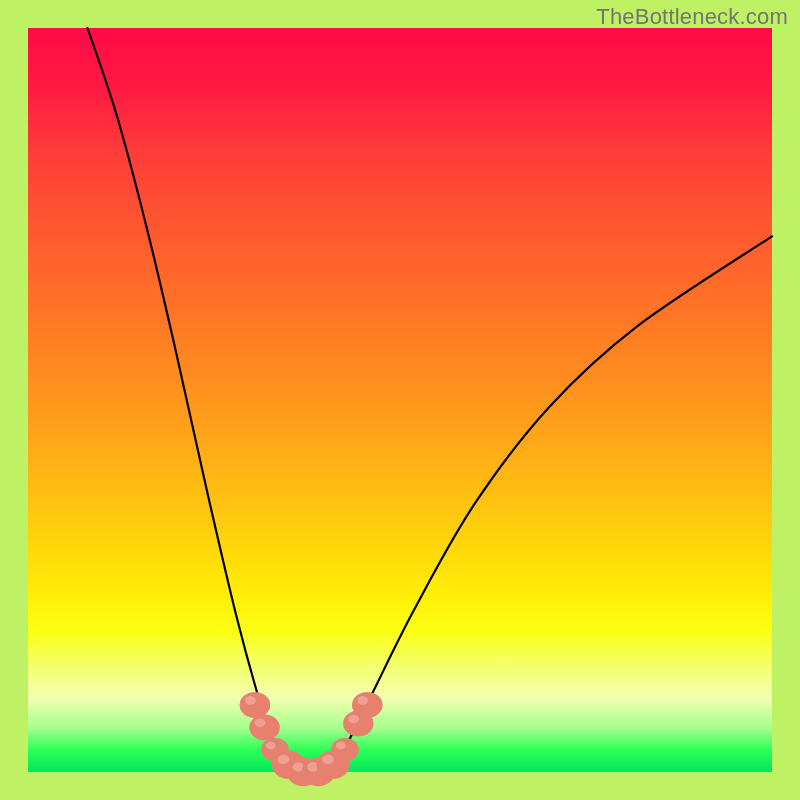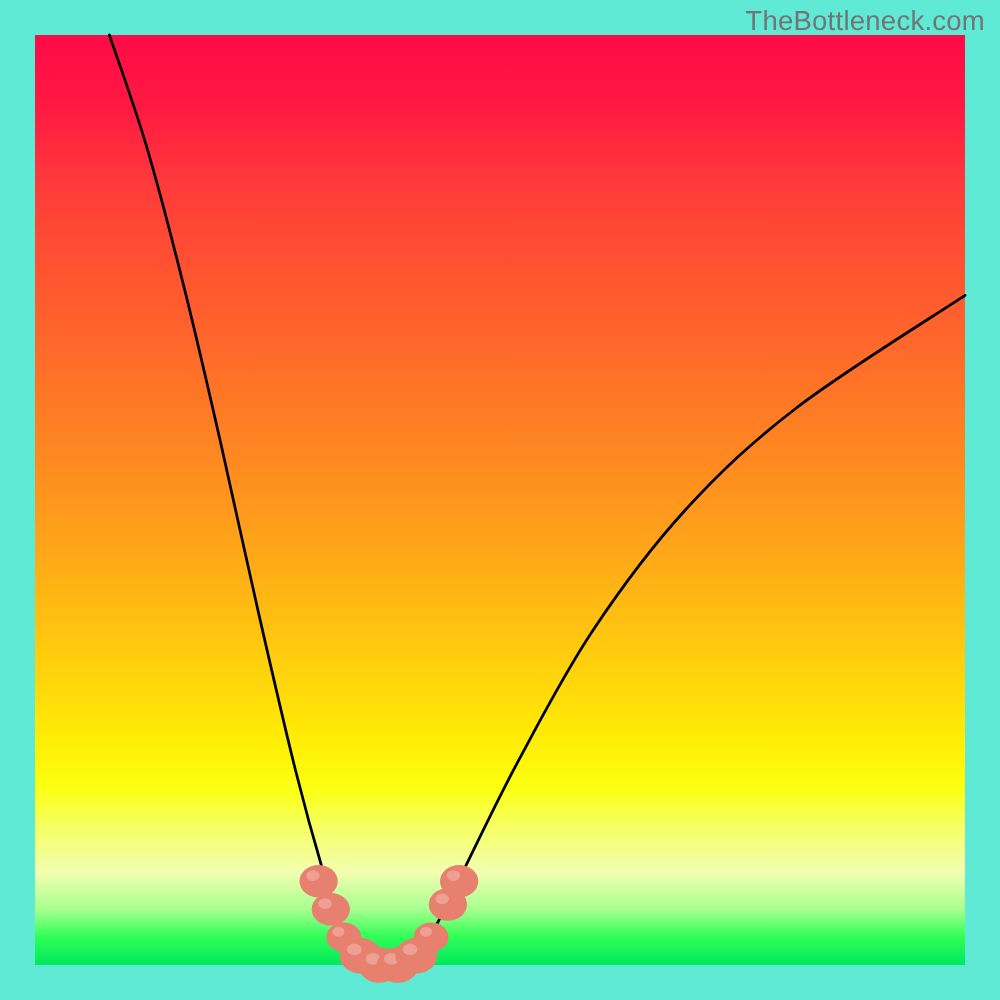--- a/index.html
+++ b/index.html
@@ -17,7 +17,7 @@
     top: 0;
     width: 800px;
     height: 800px;
-    background: #5eead4;
+    background: #bef264;
   }
   .plot {
     position: absolute;

